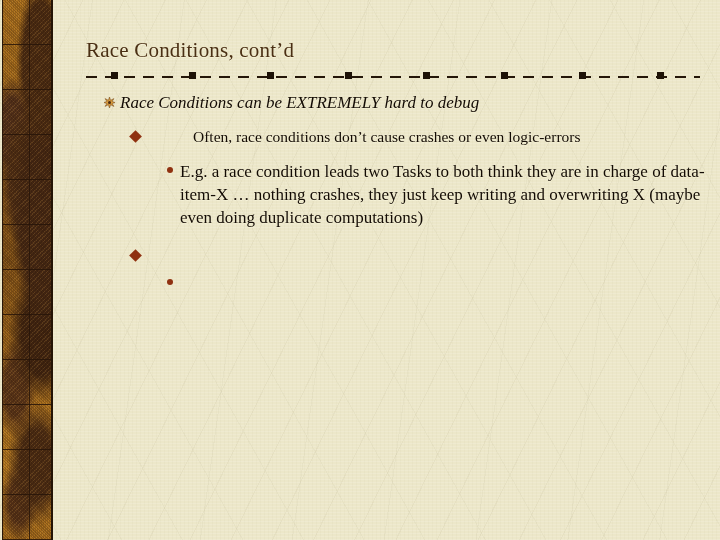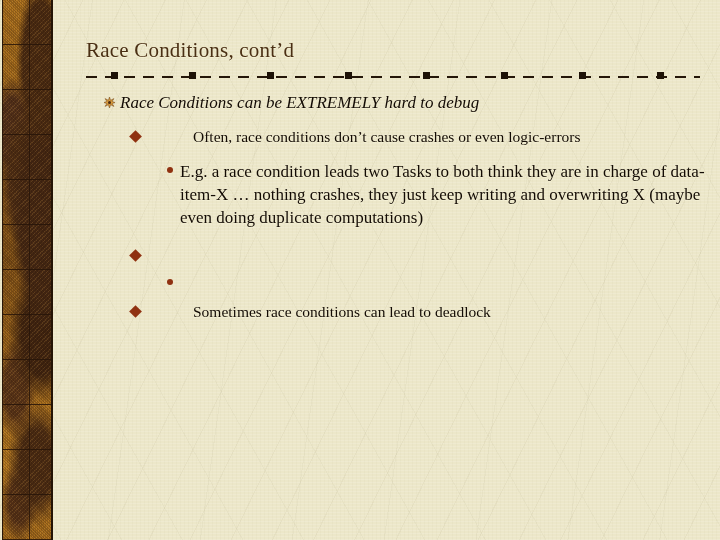--- a/index.html
+++ b/index.html
@@ -271,12 +271,6 @@
 
     <div class="gap-lg"></div>
 
-    <div class="bullet-row lvl2">
-      <span class="bullet-glyph">
-        <span class="diamond-glyph"></span>
-      </span>
-      <span class="bullet-text">Sometimes race conditions can lead to deadlock</span>
-    </div>
 
     <div class="gap-md"></div>
 

